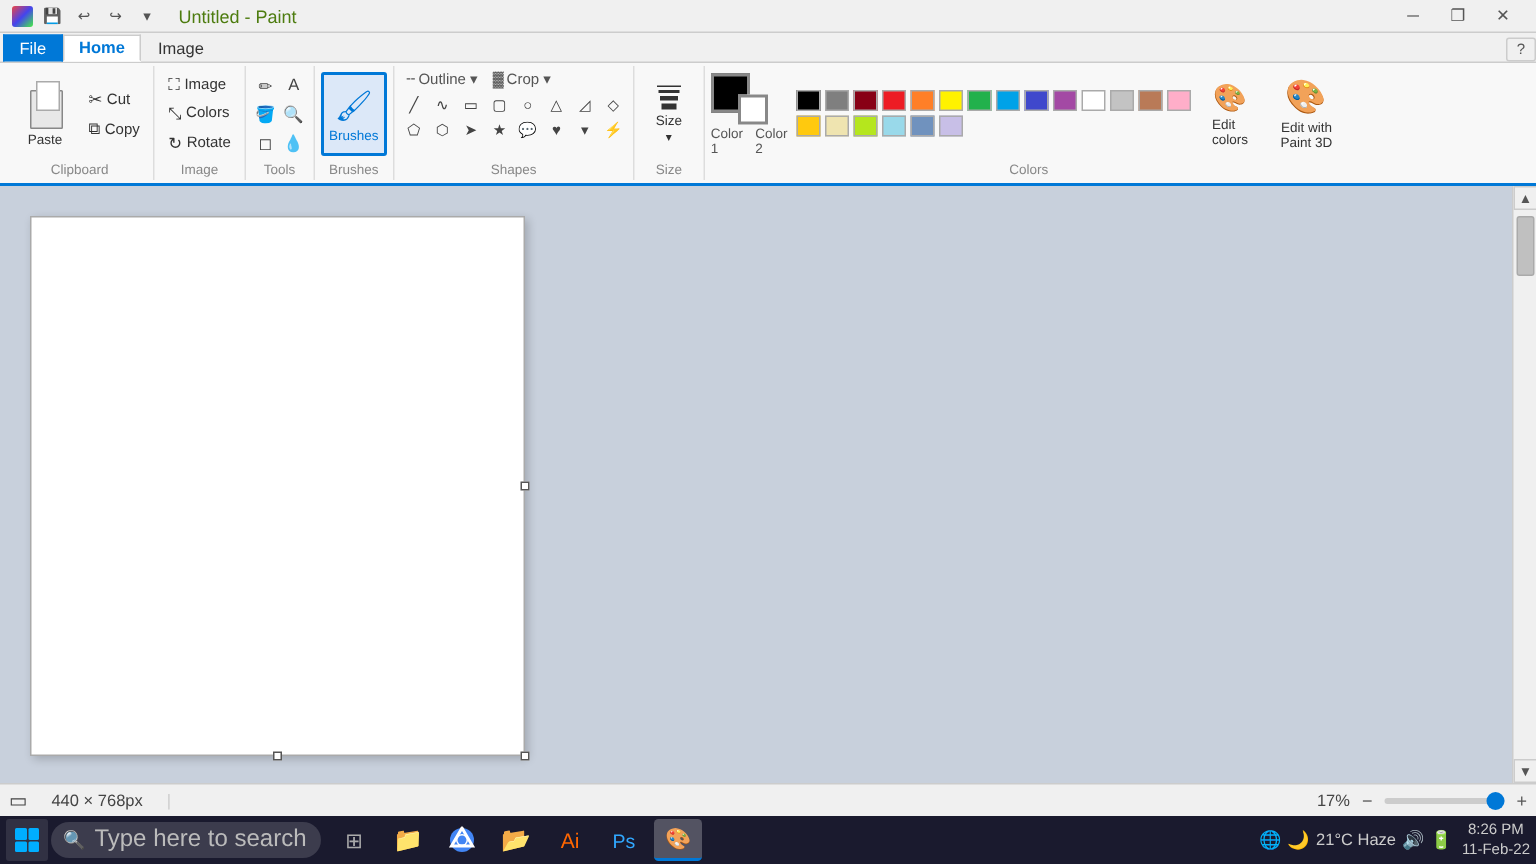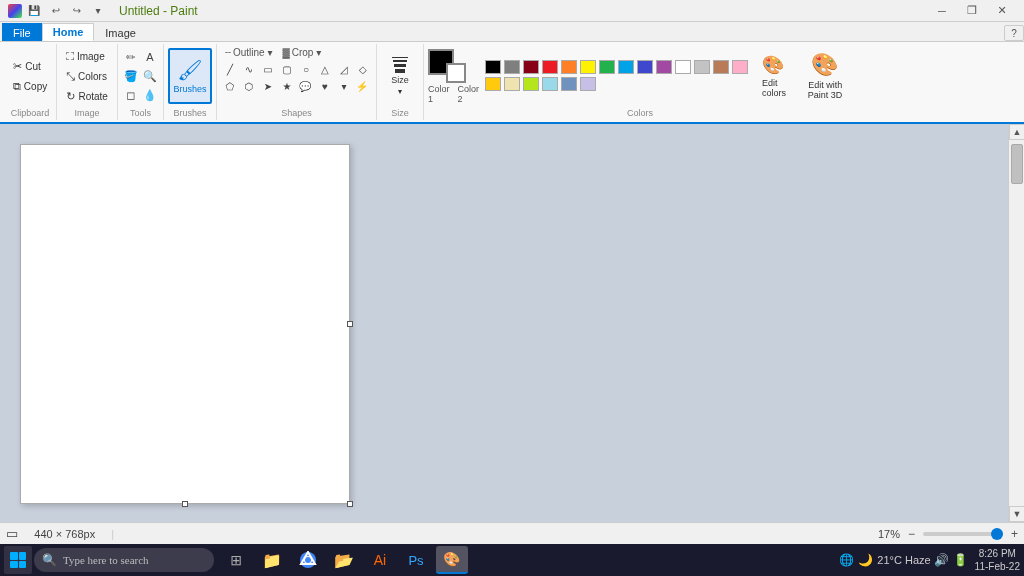--- a/index.html
+++ b/index.html
@@ -699,7 +699,7 @@
 
       <button class="paint3d-btn">
         <span style="font-size:22px;">🎨</span>
-        <span style="font-size:9px;text-align:right;">Edit with<br>Paint 3D</span>
+        <span style="font-size:9px;text-align:center;">Edit with<br>Paint 3D</span>
       </button>
     </div>
     <div class="ribbon-group-label">Colors</div>

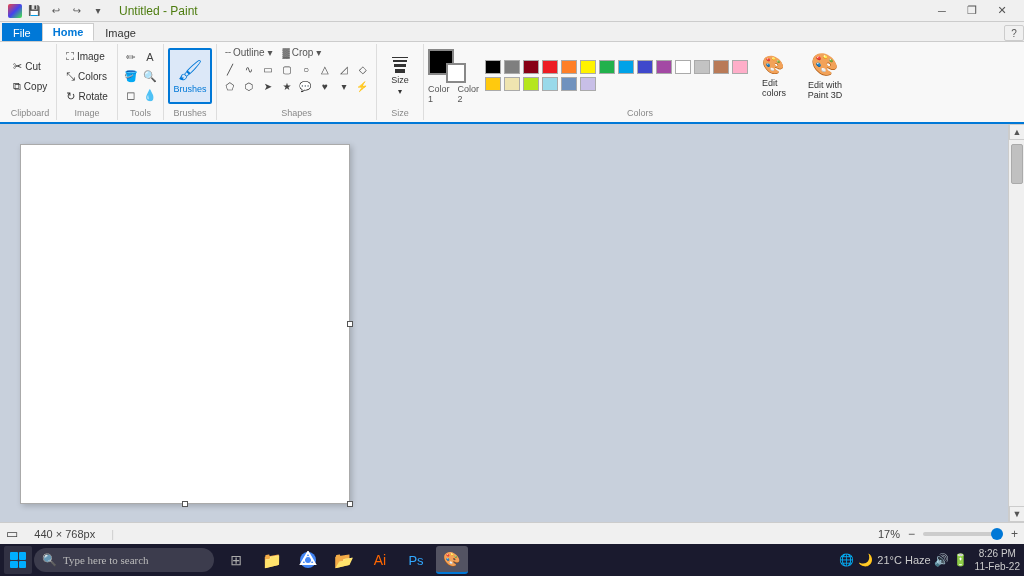--- a/index.html
+++ b/index.html
@@ -545,6 +545,13 @@
 
   <div class="ribbon-group">
     <div class="ribbon-group-content">
+      <button class="paste-btn">
+        <div class="paste-icon">
+          <div class="paste-icon-clipboard"></div>
+          <div class="paste-icon-page"></div>
+        </div>
+        <span>Paste</span>
+      </button>
       <div class="small-btn-group">
         <button class="small-btn">
           <span class="btn-icon">✂</span>

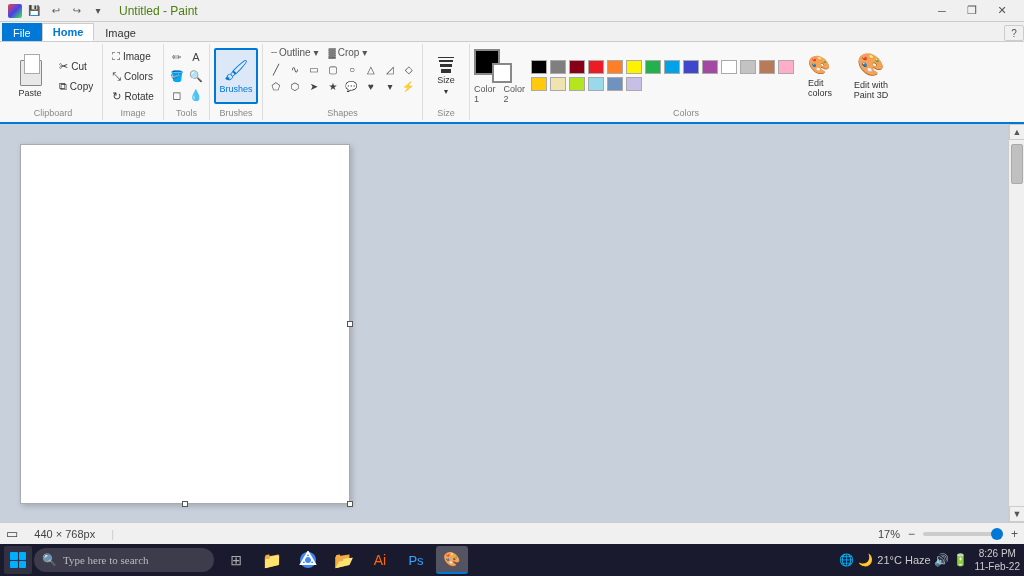--- a/index.html
+++ b/index.html
@@ -468,7 +468,7 @@
       gap: 6px;
       cursor: text;
     }
-    .taskbar-search-text { font-size: 11px; color: #bbb; font-family: Liberation Serif, serif; }
+    .taskbar-search-text { font-size: 16px; color: #bbb; }
 
     .taskbar-app {
       width: 32px; height: 28px;

